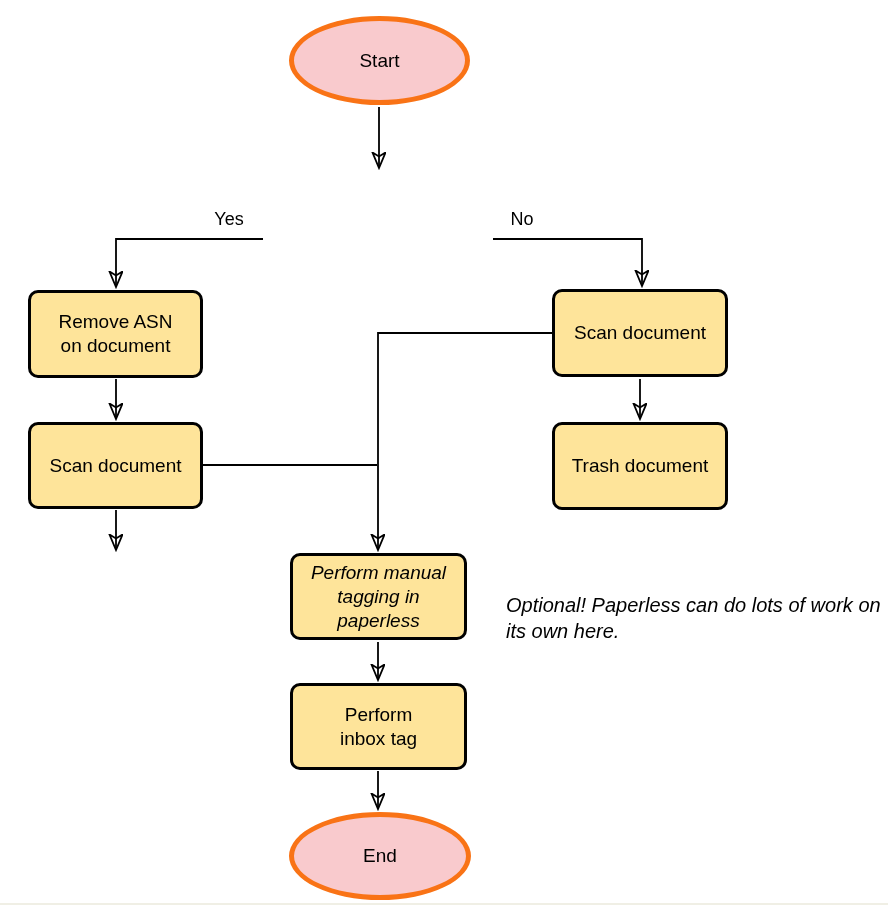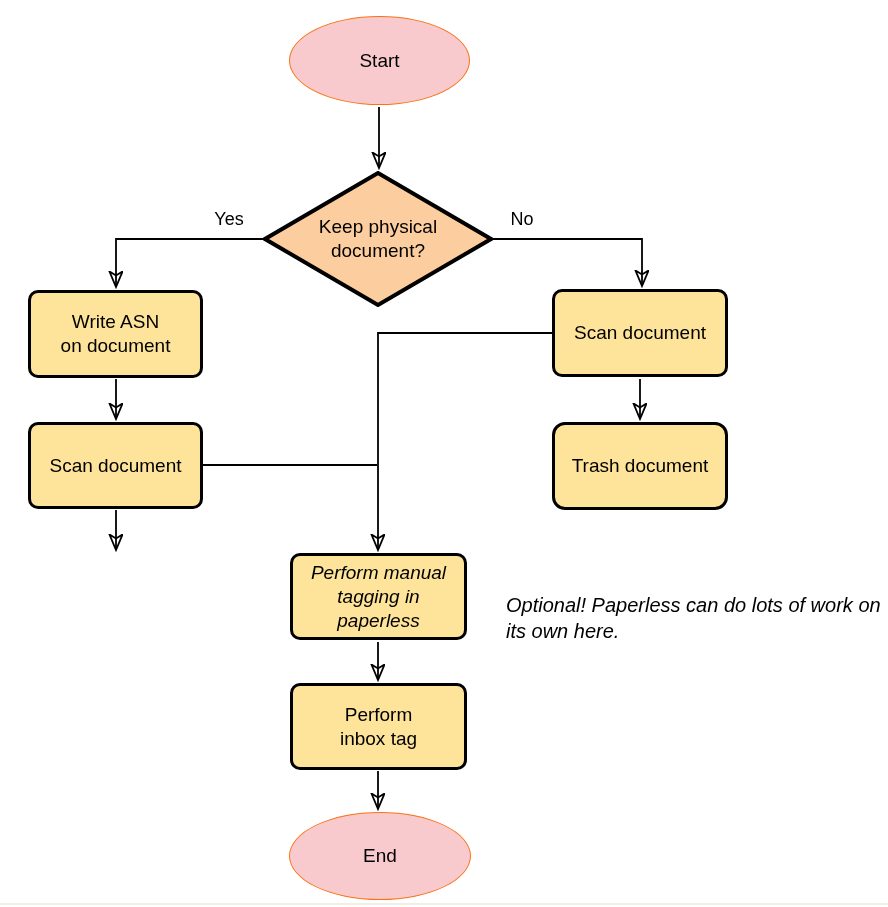--- a/index.html
+++ b/index.html
@@ -38,7 +38,7 @@
     border-radius: 10px;
   }
   .terminal {
-    border: 1px solid #f97316;
+    border: 5px solid #f97316;
     border-radius: 50%;
   }
   .decision-wrap { position: absolute; }

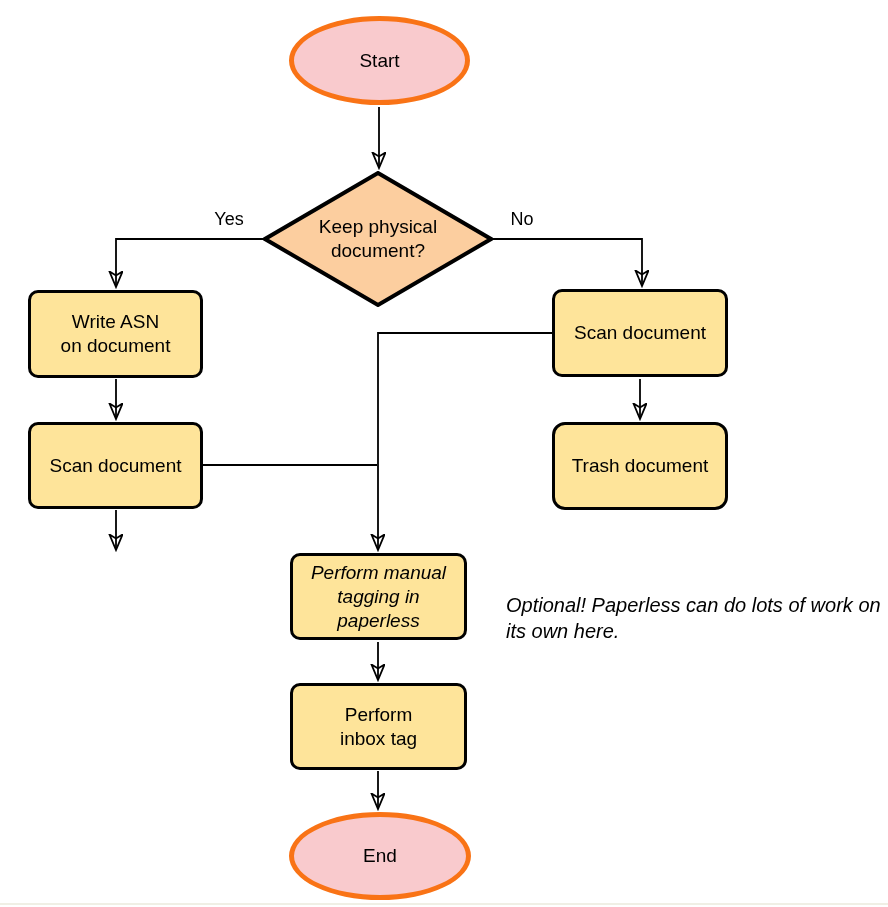--- a/index.html
+++ b/index.html
@@ -105,13 +105,6 @@
     <span class="label">Start</span>
   </div>
 
-  <div class="decision-wrap" style="left:263px; top:171px; width:230px; height:136px;">
-    <svg width="230" height="136" viewBox="0 0 230 136">
-      <polygon points="115,2 228,68 115,134 2,68" stroke="#000000" stroke-width="4" stroke-linejoin="miter" fill="#FCCE9F"></polygon>
-    </svg>
-    <span class="label">Keep physical
-document?</span>
-  </div>
 
   <div class="edge-label" style="left:205px; top:208px; width:44px;">Yes</div>
   <div class="edge-label" style="left:498px; top:208px; width:44px;">No</div>

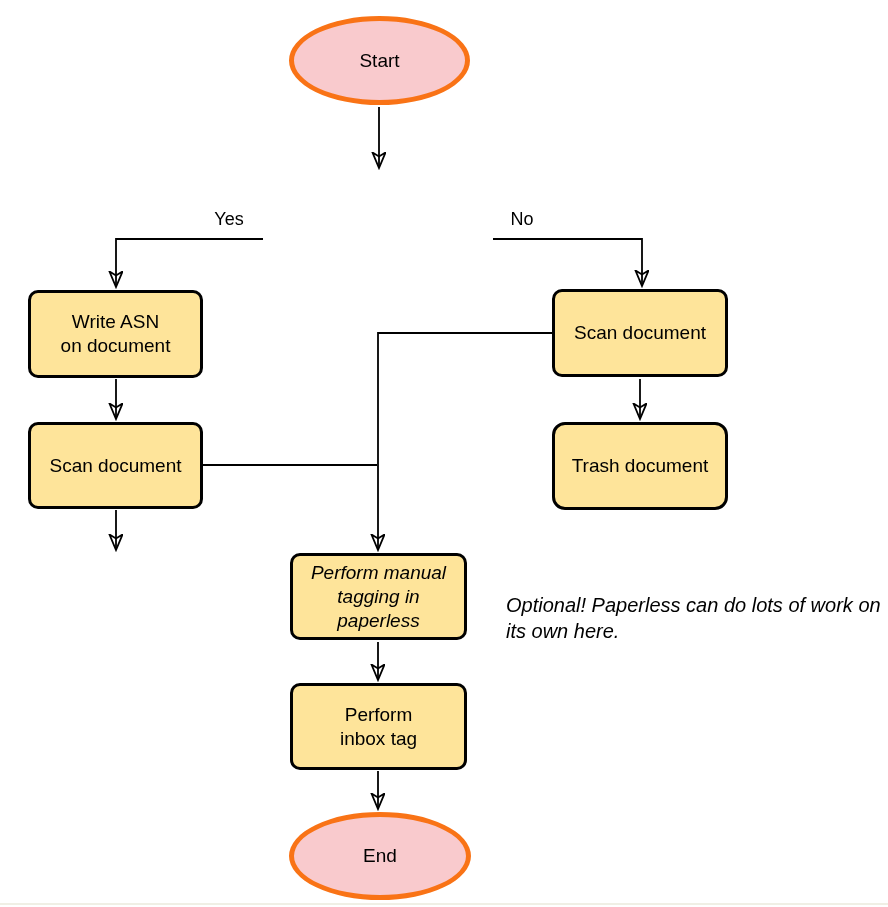--- a/index.html
+++ b/index.html
@@ -110,7 +110,7 @@
   <div class="edge-label" style="left:498px; top:208px; width:44px;">No</div>
 
   <div class="node process" style="left: 28px; top: 290px; width: 175px; height: 88px; background: rgb(254, 228, 154);">
-    <span class="label">Write ASN
+    <span class="label">Remove ASN
 on document</span>
   </div>
   <div class="node process" style="left: 28px; top: 422px; width: 175px; height: 87px; background: rgb(254, 228, 154);">

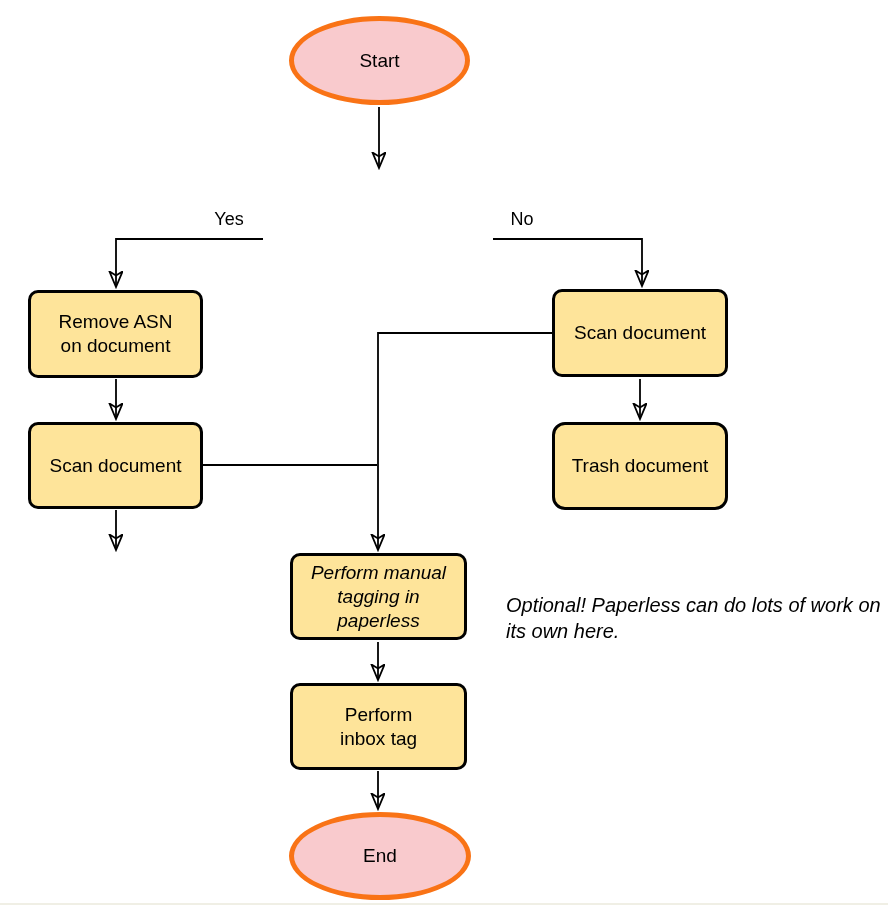--- a/index.html
+++ b/index.html
@@ -120,7 +120,7 @@
   <div class="node process" style="left: 552px; top: 289px; width: 176px; height: 88px; background: rgb(254, 228, 154);">
     <span class="label">Scan document</span>
   </div>
-  <div class="node process" style="left: 552px; top: 422px; width: 176px; height: 88px; background: rgb(254, 228, 154); border-radius: 13px;">
+  <div class="node process" style="left: 552px; top: 422px; width: 176px; height: 88px; background: rgb(254, 228, 154);">
     <span class="label">Trash document</span>
   </div>
 

